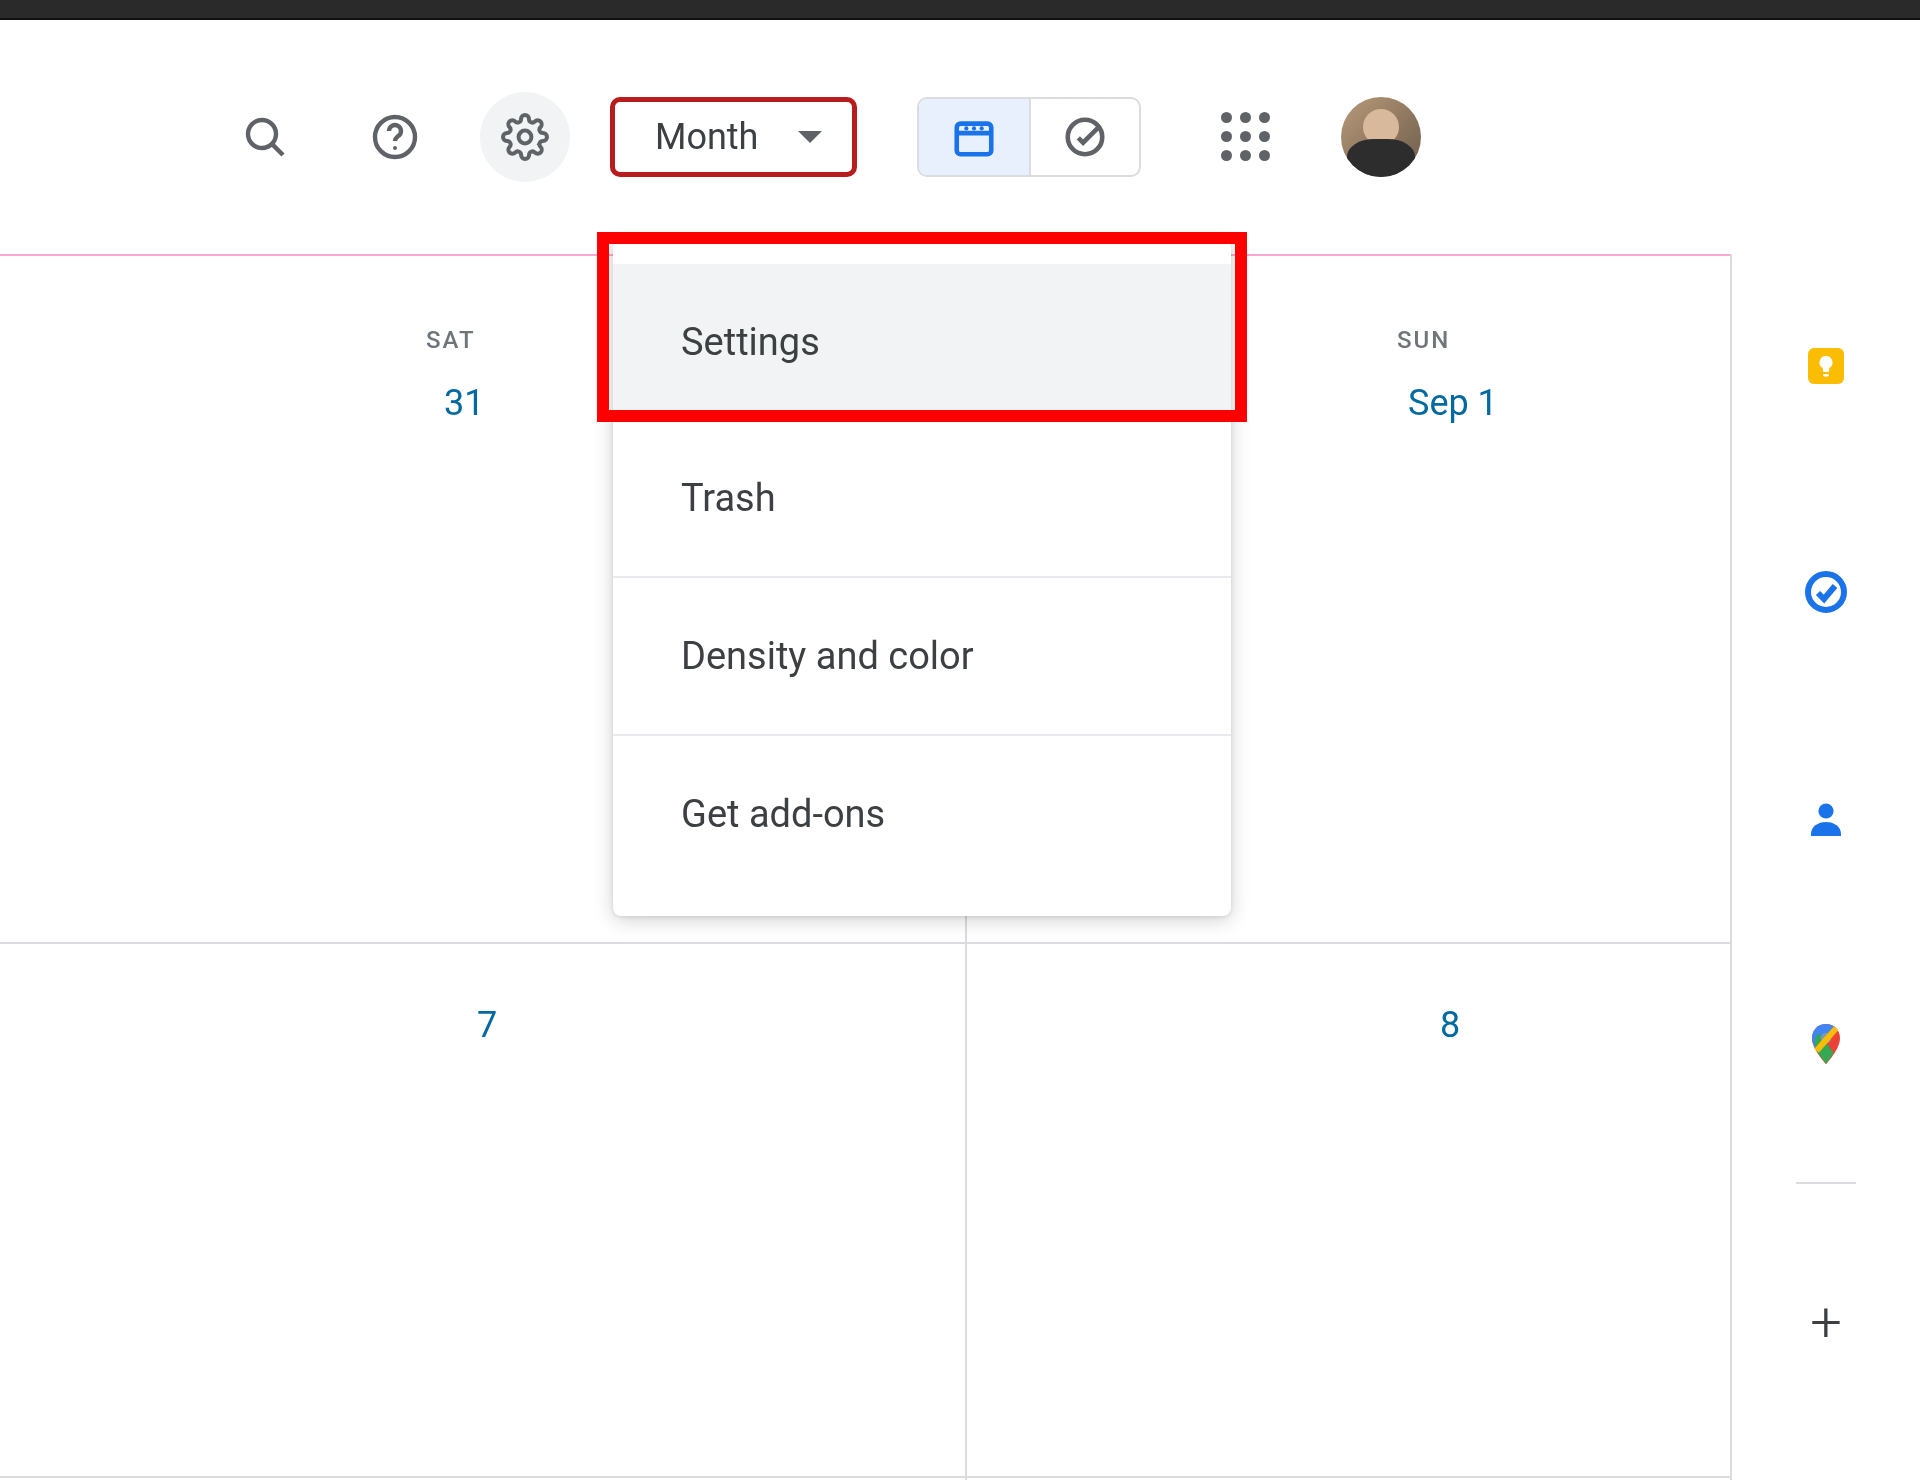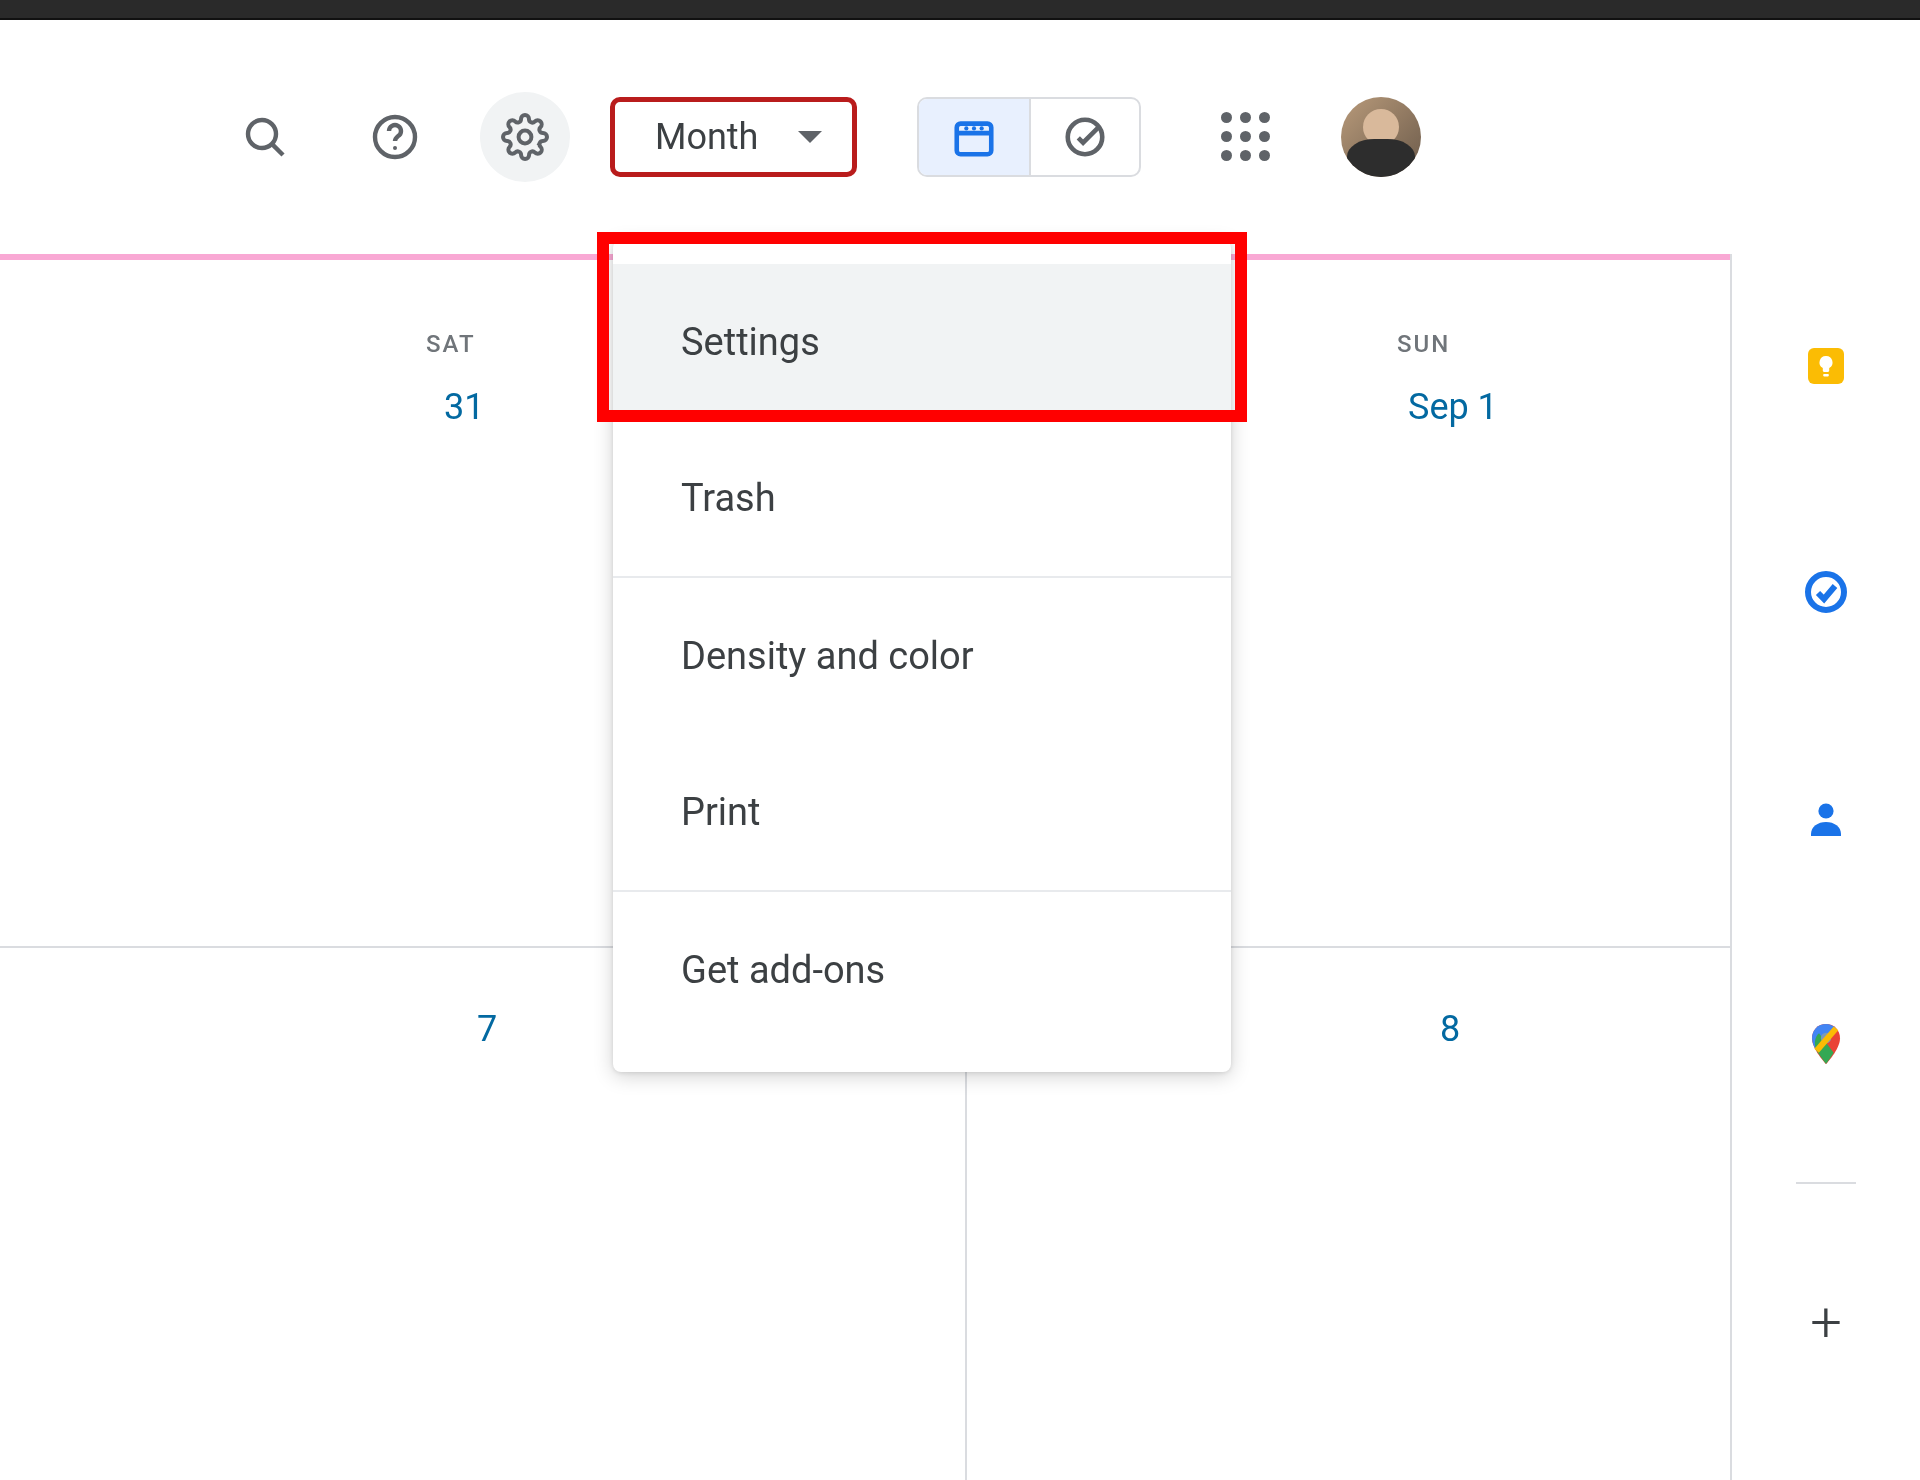--- a/index.html
+++ b/index.html
@@ -119,7 +119,7 @@
     left: 0;
     right: 190px;
     bottom: 0;
-    border-top: 6px solid #f9a8d4;
+    border-top: 2px solid #f9a8d4;
     text-align: right;
   }
   .row-line {

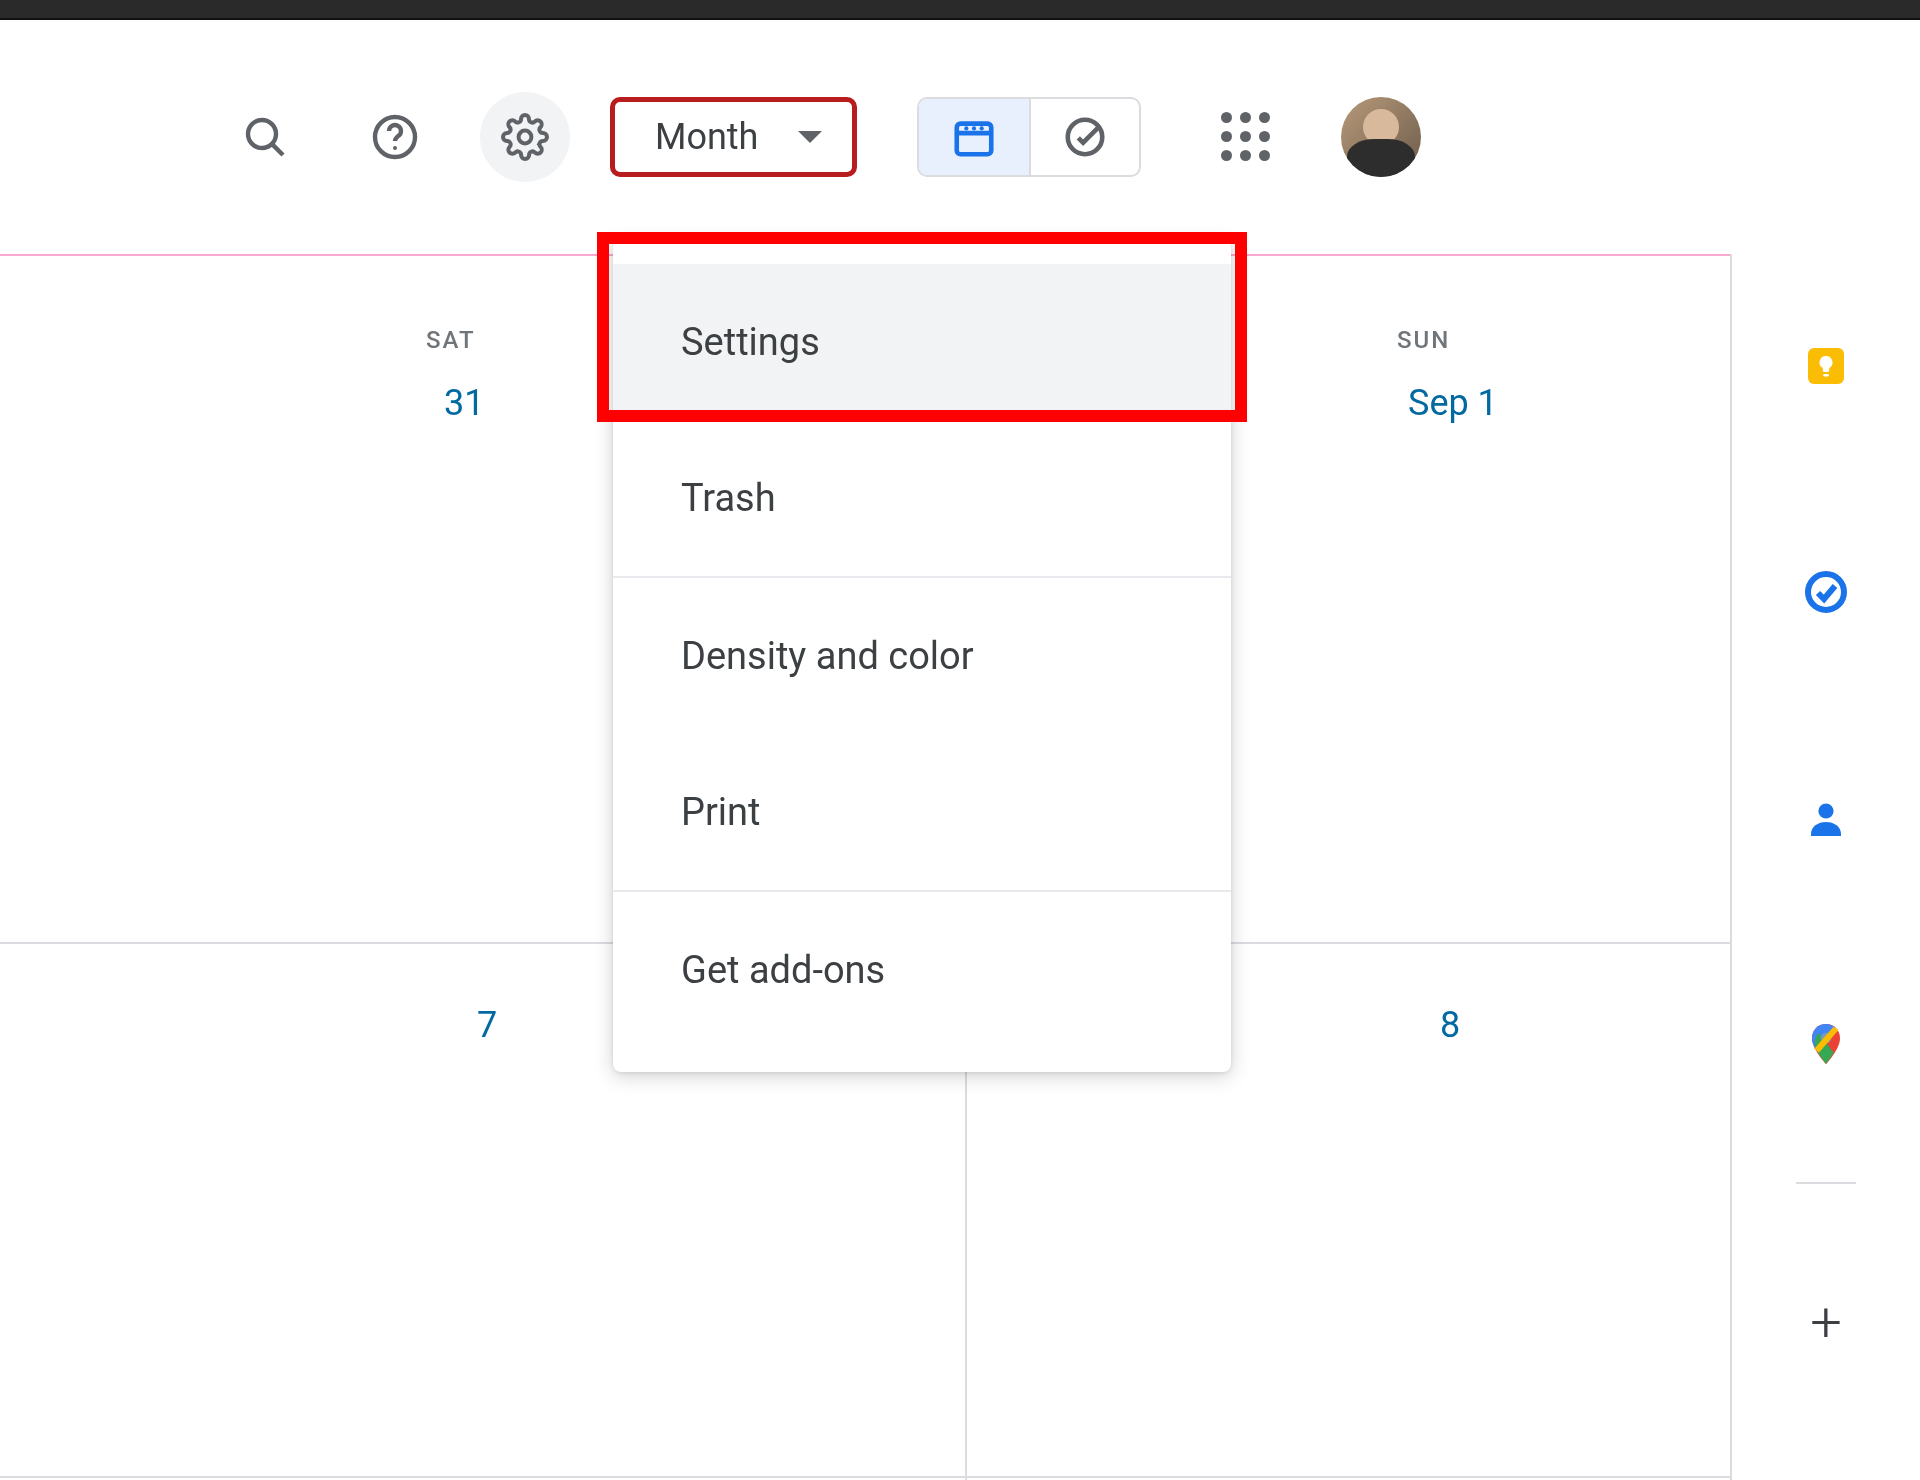--- a/index.html
+++ b/index.html
@@ -340,7 +340,6 @@
   <div class="menu-item">Trash</div>
   <div class="menu-divider"></div>
   <div class="menu-item">Density and color</div>
-  <div class="menu-item">Print</div>
   <div class="menu-divider"></div>
   <div class="menu-item">Get add-ons</div>
 </div>

